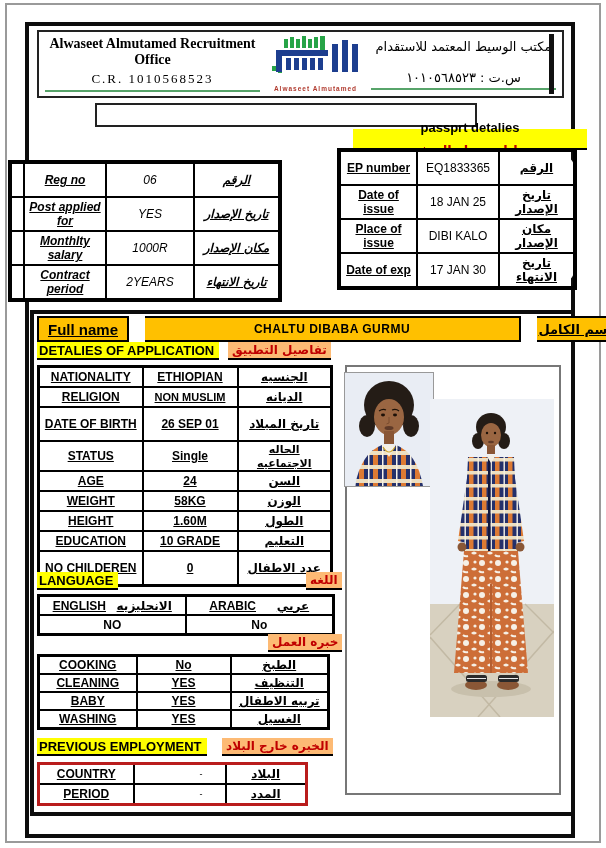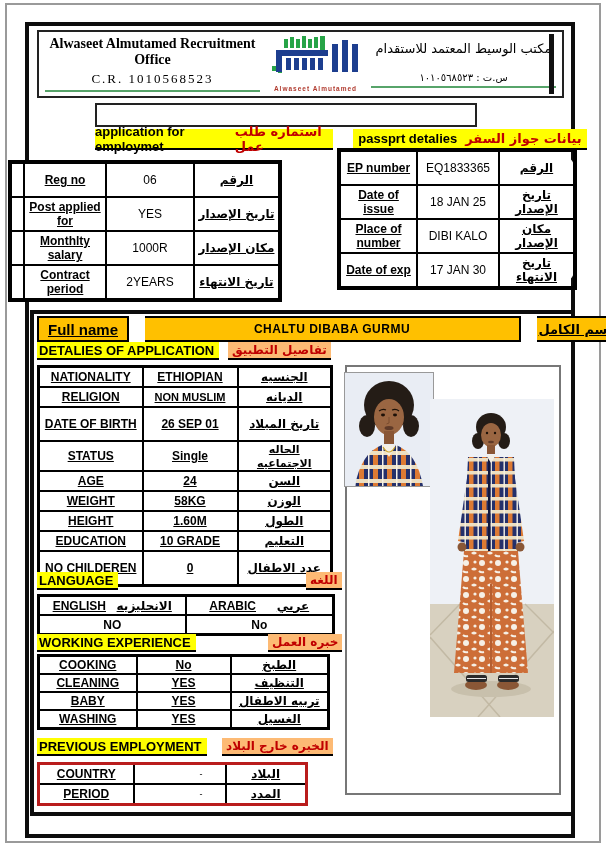--- a/index.html
+++ b/index.html
@@ -19,7 +19,7 @@
   .logo-cap{font-size:6.5px;font-weight:bold;color:#b03a2e;letter-spacing:1px;margin-top:1px;}
   .hdr-ar{width:185px;text-align:center;direction:rtl;}
   .hdr-ar-name{font-size:13px;font-weight:normal;}
-  .hdr-ar-cr{font-size:10px;margin-top:16px;}
+  .hdr-ar-cr{font-size:13px;margin-top:16px;}
   .hdr-bar{position:absolute;left:510px;top:2px;width:5px;height:60px;background:#111;}
   .ar{font-family:"DejaVu Sans",sans-serif;}
   .empty-box{position:absolute;left:95px;top:103px;width:378px;height:20px;border:2px solid #222;}

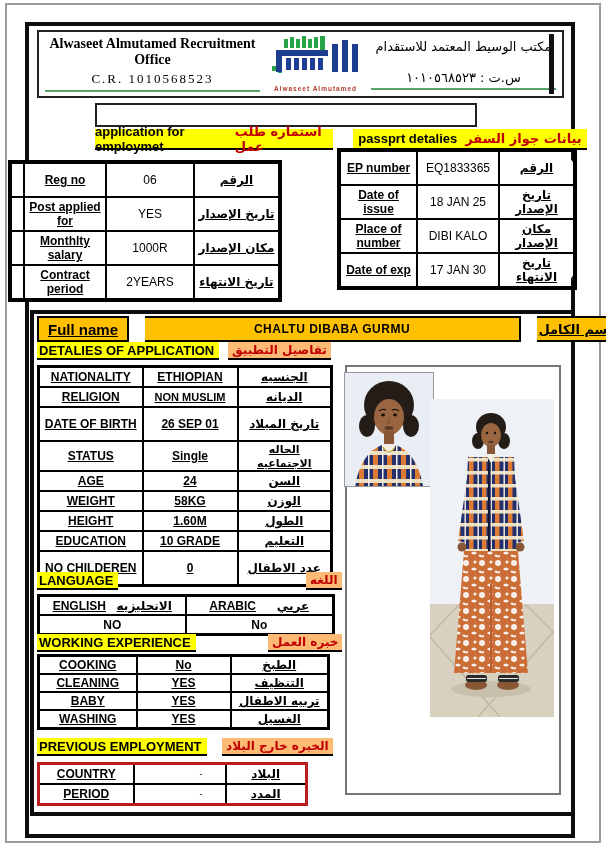--- a/index.html
+++ b/index.html
@@ -128,10 +128,6 @@
 
   <div class="empty-box"></div>
 
-  <div class="strip strip-left">
-    <span>application for employmet</span>
-    <span class="ar red">استماره طلب عمل</span>
-  </div>
   <div class="strip strip-right">
     <span>passprt detalies</span>
     <span class="ar red">بيانات جواز السفر</span>

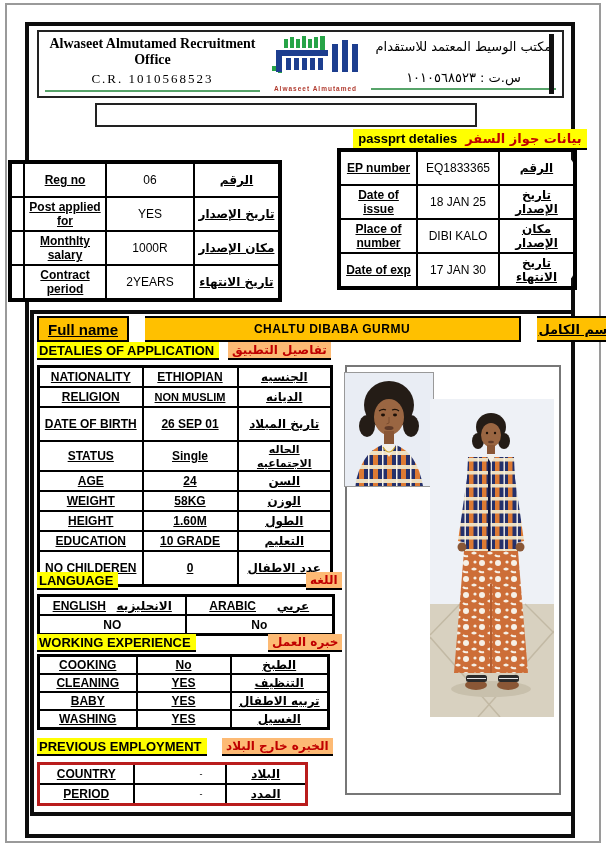--- a/index.html
+++ b/index.html
@@ -28,7 +28,7 @@
   .strip{position:absolute;top:129px;height:19px;background:#ffff00;border-bottom:2px solid #000;
          display:flex;align-items:center;justify-content:center;gap:8px;font-weight:bold;}
   .strip-left{left:95px;width:238px;font-size:13px;}
-  .strip-right{left:353px;width:234px;font-size:13px;}
+  .strip-right{left:353px;width:234px;font-size:13px;flex-direction:column;}
   .red{color:#c00000;}
 
   

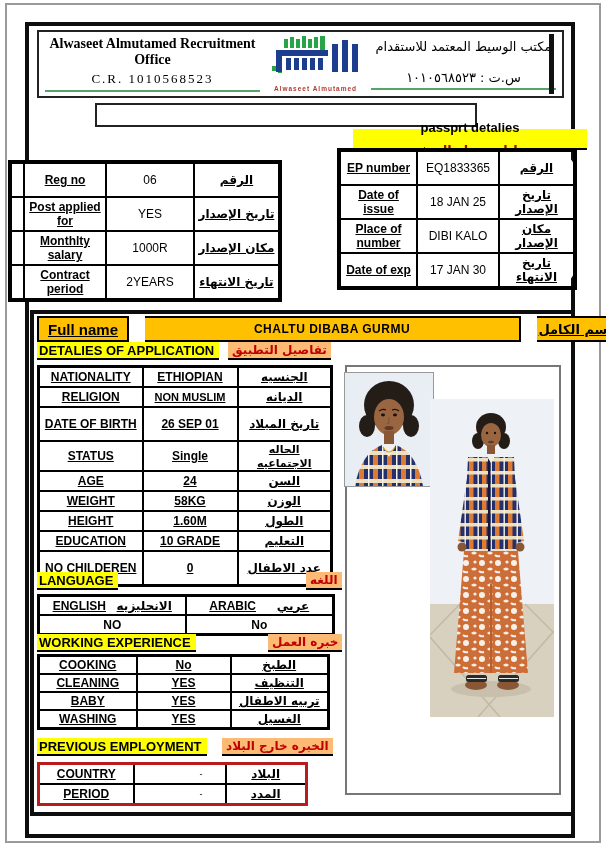--- a/index.html
+++ b/index.html
@@ -41,7 +41,7 @@
   td .pval{font-weight:normal;}
   td .bval{font-weight:bold;text-decoration:underline;}
 
-  .t-reg{left:8px;top:160px;width:270px;}
+  .t-reg{left:8px;top:160px;width:270px;font-style:italic;}
   .t-reg td{height:32px;}
   .t-pass{left:337px;top:148px;width:236px;border-radius:29px;}
   .t-pass td{height:32px;}

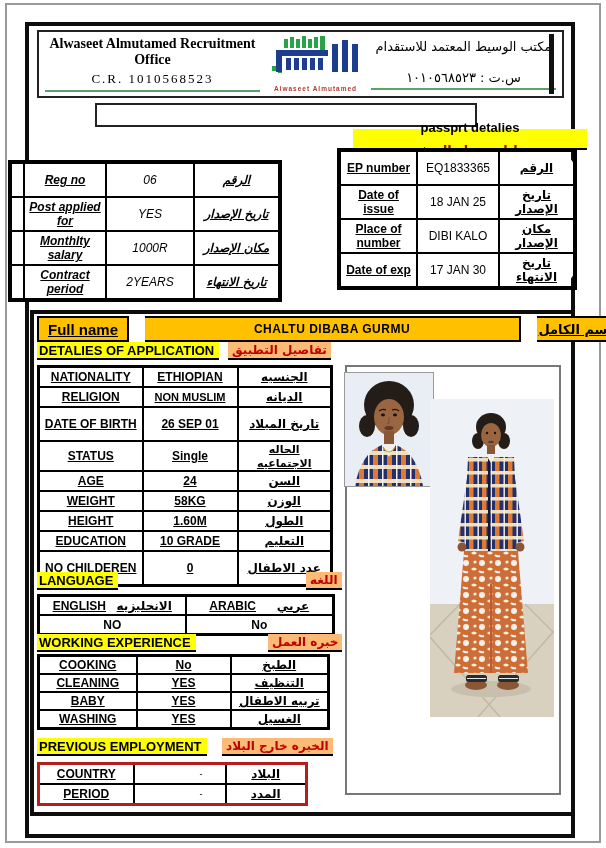--- a/index.html
+++ b/index.html
@@ -186,7 +186,7 @@
       <td><span class="arl">تاريخ الإصدار</span></td>
     </tr>
     <tr>
-      <td><span class="lbl">Place of number</span></td>
+      <td><span class="lbl">Place of issue</span></td>
       <td><span class="pval">DIBI KALO</span></td>
       <td><span class="arl">مكان الإصدار</span></td>
     </tr>

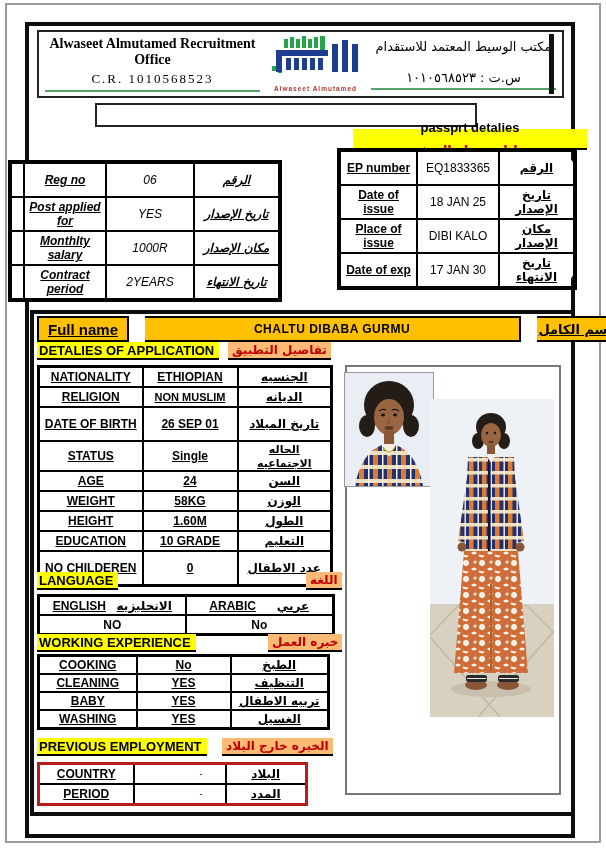--- a/index.html
+++ b/index.html
@@ -294,7 +294,6 @@
   </tbody>
     </table>
 
-  <div class="sec-en" style="left:37px;top:634px;">WORKING EXPERIENCE</div>
   <div class="sec-ar ar" style="left:268px;top:634px;">خبره العمل</div>
 
   <table class="ftable t-exp">

